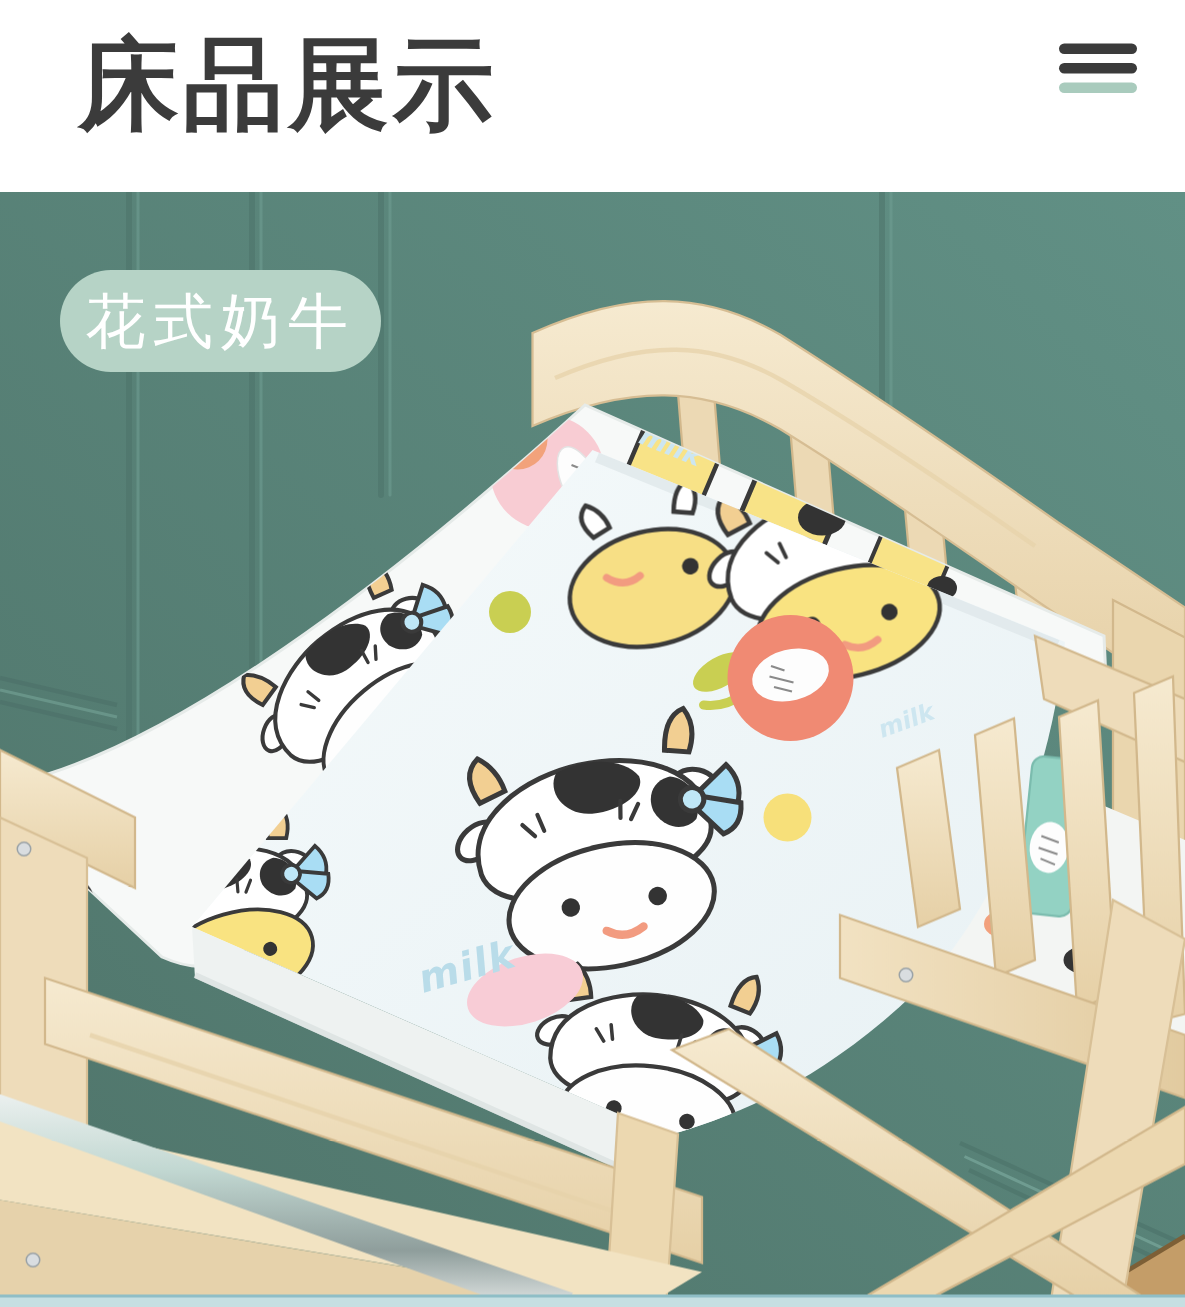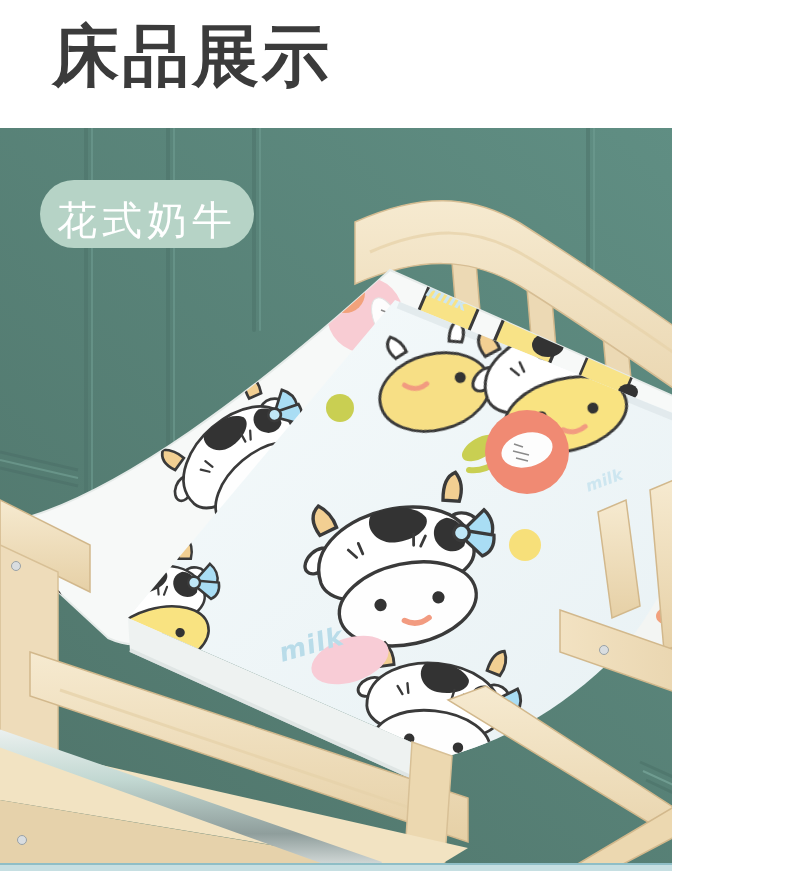--- a/index.html
+++ b/index.html
@@ -3,7 +3,7 @@
 <meta charset="utf-8">
 <style>
   html,body{margin:0;padding:0;background:#ffffff;}
-  .stage{position:relative;width:672px;height:871px;overflow:hidden;
+  .stage{position:relative;width:790px;height:871px;overflow:hidden;
          font-family:"DejaVu Sans",sans-serif;background:#fff;}
   .hdr{position:absolute;top:0;left:0;width:790px;height:128px;background:#ffffff;z-index:3;}
   .title{position:absolute;left:52px;top:20px;font-size:67px;line-height:1.1;

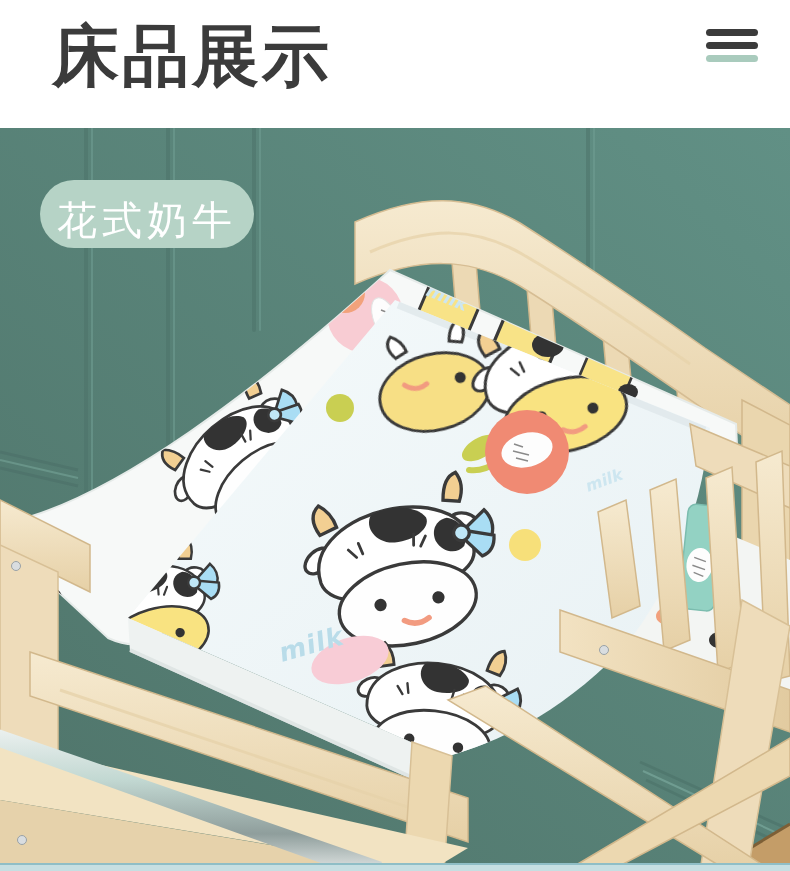--- a/index.html
+++ b/index.html
@@ -14,7 +14,7 @@
   .menu .b3{background:#a9cbbd;}
   .badge{position:absolute;left:40px;top:180px;width:214px;height:68px;z-index:2;
          background:#b6d3c6;border-radius:34px;color:#ffffff;font-size:40px;
-         letter-spacing:5px;display:flex;align-items:flex-end;justify-content:center;}
+         letter-spacing:5px;display:flex;align-items:center;justify-content:center;}
   svg.scene{position:absolute;top:0;left:0;z-index:1;}
   .milk-text{font-family:"DejaVu Sans",sans-serif;font-style:italic;font-weight:700;}
 </style>

